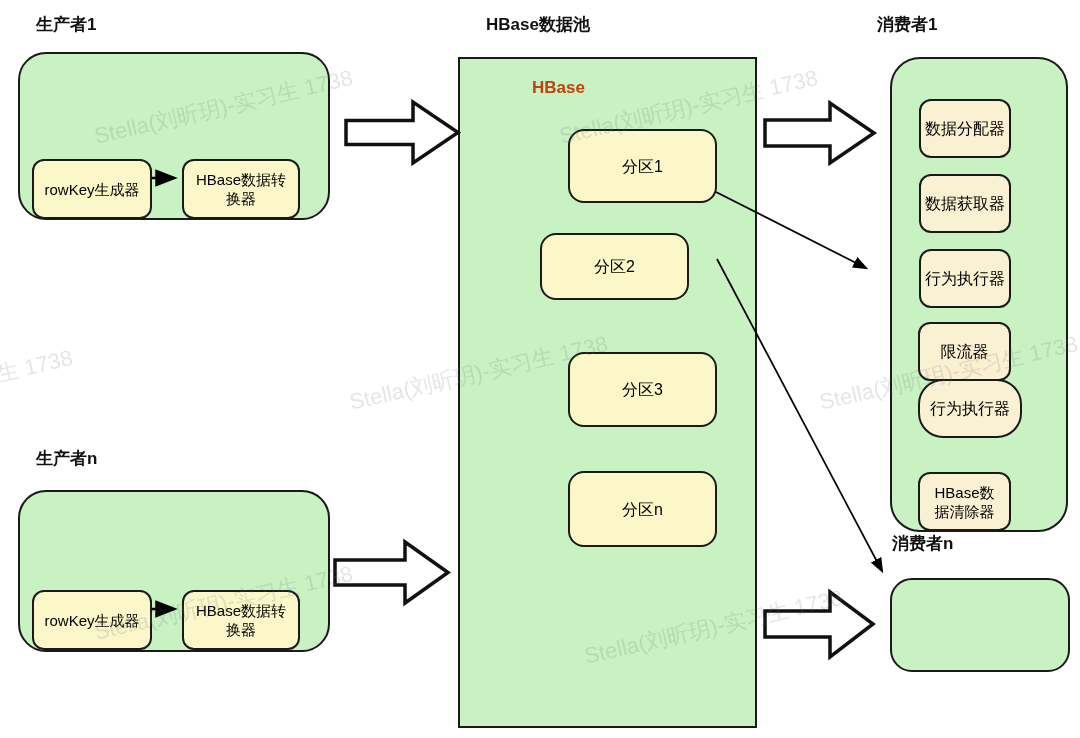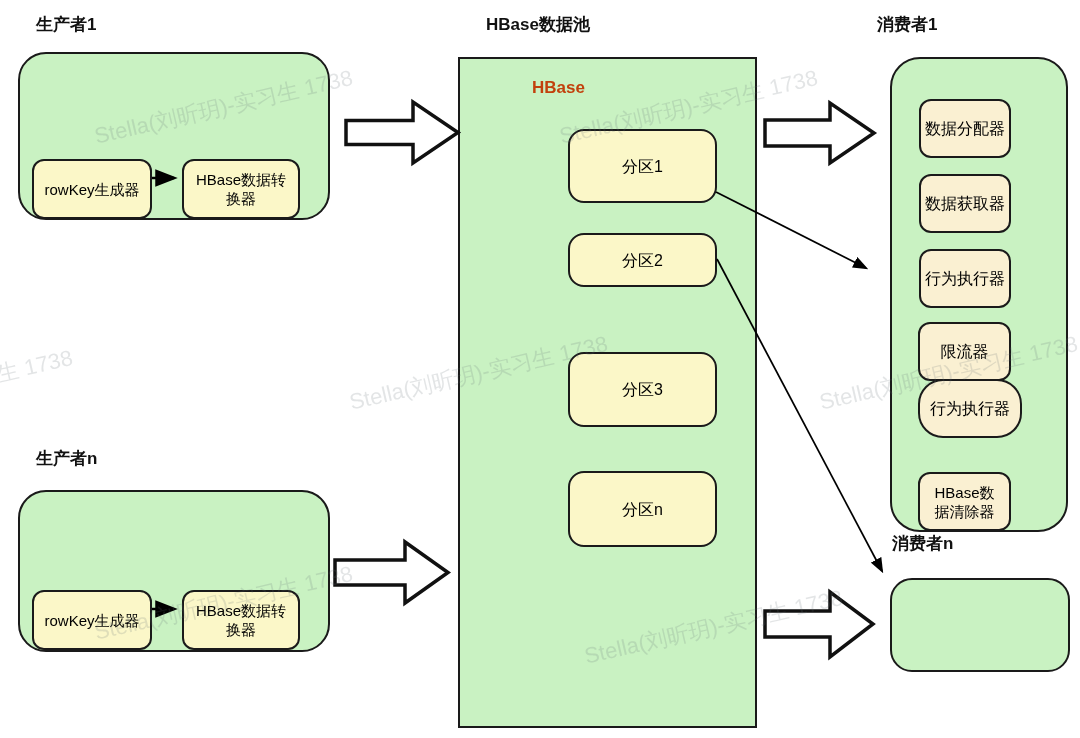--- a/index.html
+++ b/index.html
@@ -59,7 +59,7 @@
   <div class="gbox" style="left:458px;top:57px;width:299px;height:671px;border-radius:0;"></div>
   <div class="inner-pool-lbl" style="left:532px;top:77px;">HBase</div>
   <div class="ybox part" style="left:568px;top:118px;width:149px;height:74px;">分区1</div>
-  <div class="ybox part" style="left:568px;top:222px;width:149px;height:54px;">分区2</div>
+  <div class="ybox part" style="left:540px;top:222px;width:149px;height:67px;">分区2</div>
   <div class="ybox part" style="left:568px;top:341px;width:149px;height:75px;">分区3</div>
   <div class="ybox part" style="left:568px;top:460px;width:149px;height:76px;">分区n</div>
 

